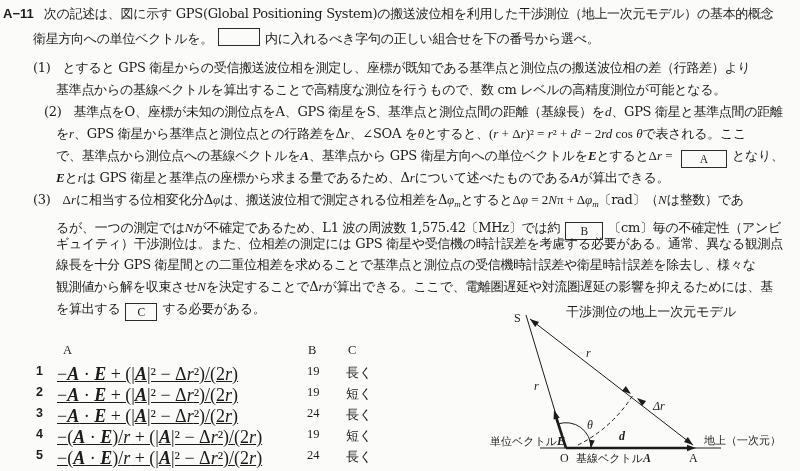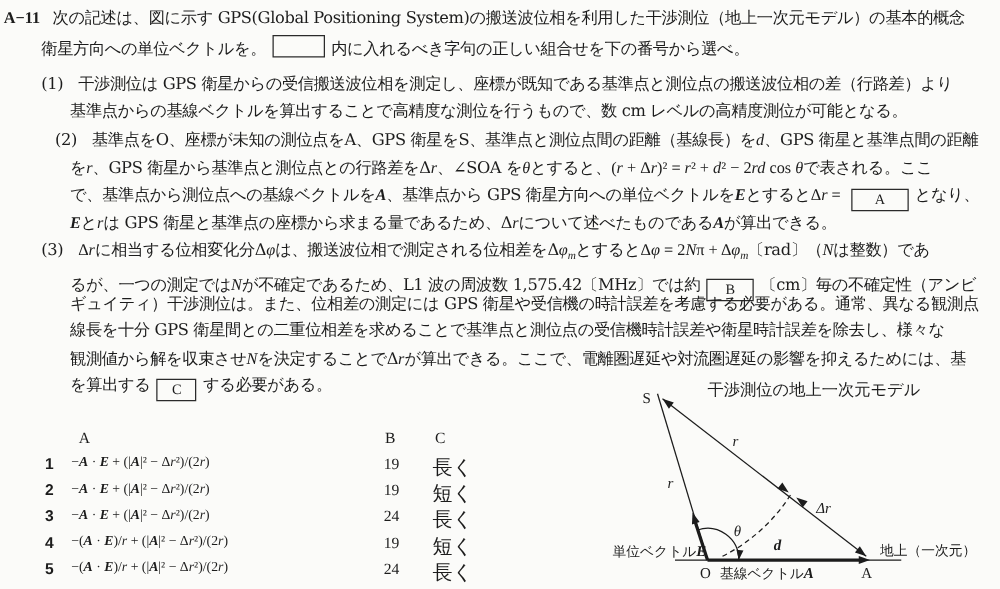--- a/index.html
+++ b/index.html
@@ -11,7 +11,7 @@
   }
   .line{position:absolute;white-space:nowrap;letter-spacing:-0.3px;line-height:16px;}
   .seg-t{}
-  .seg-qnum{font-family:Liberation Serif, serif;font-weight:bold;margin-right:10px;letter-spacing:0;}
+  .seg-qnum{font-family:Liberation Sans, sans-serif;font-weight:bold;margin-right:10px;letter-spacing:0;}
   .seg-lbl{margin-right:12px;}
   .seg-m{font-family:"Liberation Serif","DejaVu Serif",serif;font-style:italic;letter-spacing:0;}
   .seg-v{font-family:"Liberation Serif","DejaVu Serif",serif;font-style:italic;font-weight:bold;letter-spacing:0;}

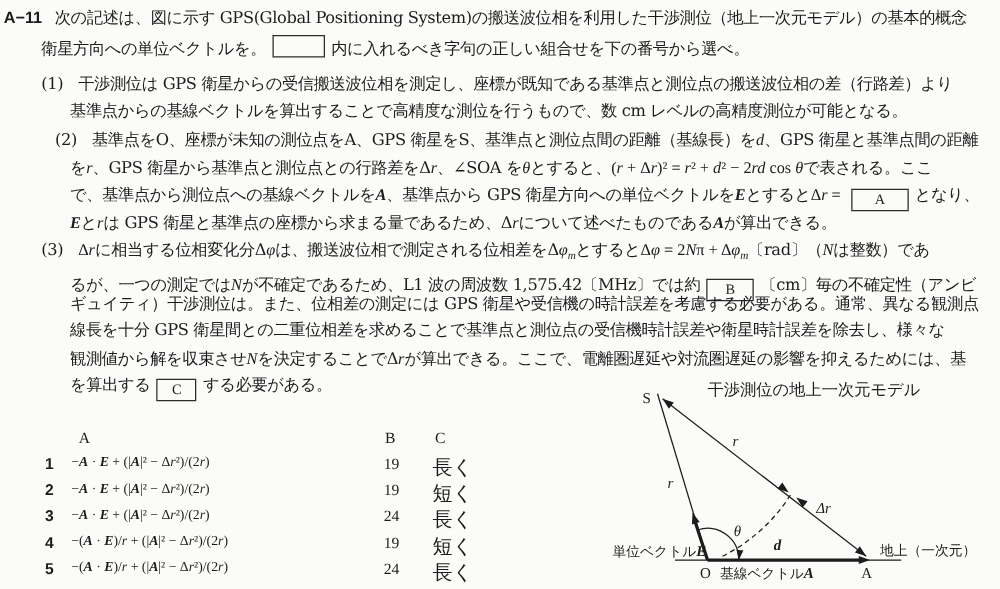--- a/index.html
+++ b/index.html
@@ -47,7 +47,7 @@
 <div class="line" style="top:6px;left:3px"><span class="seg-qnum">A−11</span><span class="seg-t">次の記述は、図に示す GPS(Global Positioning System)の搬送波位相を利用した干渉測位（地上一次元モデル）の基本的概念</span></div>
 <div class="line" style="top:28px;left:33px"><span class="seg-t">衛星方向への単位ベクトルを。</span><span class="seg-boxe" style="min-width: 40px;"></span><span class="seg-t">内に入れるべき字句の正しい組合せを下の番号から選べ。</span></div>
 
-<div class="line" style="top:60px;left:33px"><span class="seg-lbl">(1)</span><span class="seg-t">干渉測位は GPS 衛星からの受信搬送波位相を測定し、座標が既知である基準点と測位点の搬送波位相の差（行路差）より</span></div>
+<div class="line" style="top:60px;left:33px"><span class="seg-lbl">(1)</span><span class="seg-t">とすると GPS 衛星からの受信搬送波位相を測定し、座標が既知である基準点と測位点の搬送波位相の差（行路差）より</span></div>
 <div class="line" style="top:82px;left:56px"><span class="seg-t">基準点からの基線ベクトルを算出することで高精度な測位を行うもので、数 cm レベルの高精度測位が可能となる。</span></div>
 
 <div class="line" style="top:104px;left:44px"><span class="seg-lbl">(2)</span><span class="seg-t">基準点をO、座標が未知の測位点をA、GPS 衛星をS、基準点と測位点間の距離（基線長）を</span><span class="seg-m">d</span><span class="seg-t">、GPS 衛星と基準点間の距離</span></div>

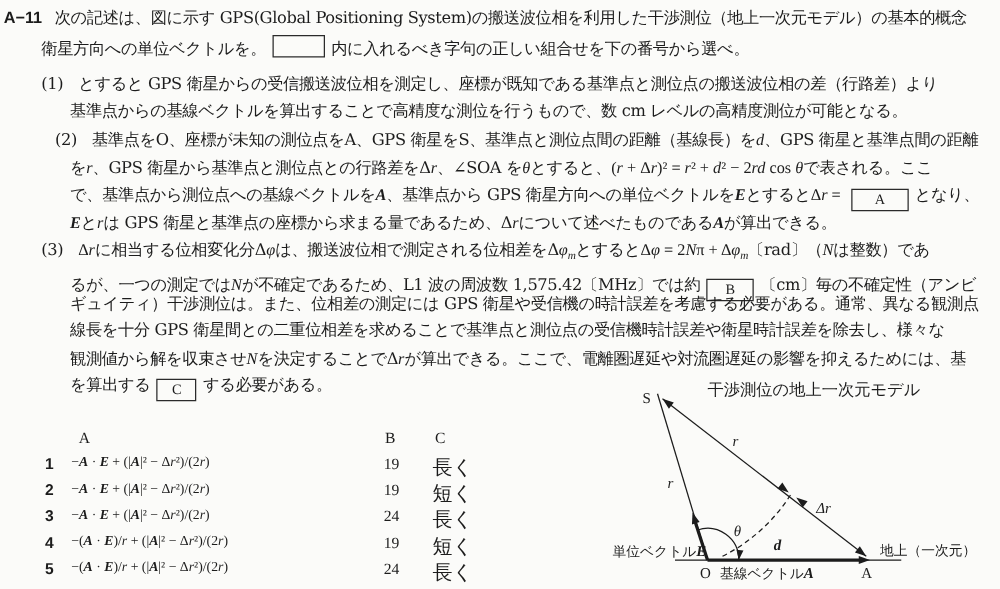--- a/index.html
+++ b/index.html
@@ -25,7 +25,7 @@
   #choices{position:absolute;left:30px;top:342px;width:370px;height:127px;}
   .choice-row{position:absolute;left:0;width:100%;height:20px;white-space:nowrap;}
   .c-num{position:absolute;left:6px;top:1px;font-family:"Liberation Sans","DejaVu Sans",sans-serif;font-weight:bold;font-size:12.5px;}
-  .c-formula{position:absolute;left:27px;top:0;font-size:11px;}
+  .c-formula{position:absolute;left:27px;top:0;font-size:18px;text-decoration:underline;}
   .c-b{position:absolute;left:277px;top:1px;font-family:"Liberation Serif","DejaVu Serif",serif;font-size:12.5px;}
   .c-c{position:absolute;left:316px;top:1px;font-size:16px;}
   .c-head-a{position:absolute;left:33px;top:1px;font-family:"Liberation Serif","DejaVu Serif",serif;font-size:12.5px;}

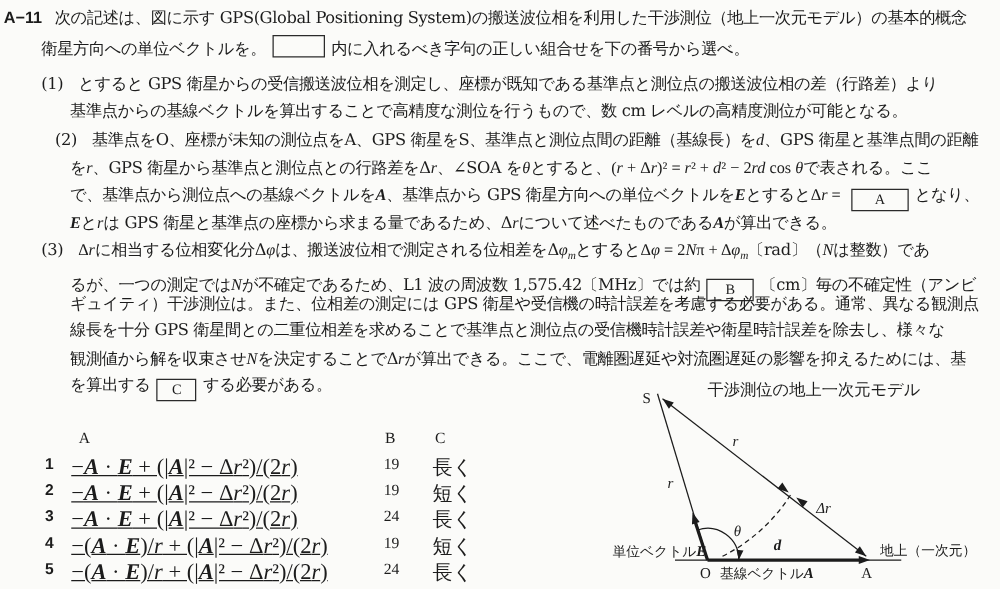--- a/index.html
+++ b/index.html
@@ -27,7 +27,7 @@
   .c-num{position:absolute;left:6px;top:1px;font-family:"Liberation Sans","DejaVu Sans",sans-serif;font-weight:bold;font-size:12.5px;}
   .c-formula{position:absolute;left:27px;top:0;font-size:18px;text-decoration:underline;}
   .c-b{position:absolute;left:277px;top:1px;font-family:"Liberation Serif","DejaVu Serif",serif;font-size:12.5px;}
-  .c-c{position:absolute;left:316px;top:1px;font-size:16px;}
+  .c-c{position:absolute;left:316px;top:1px;font-size:13px;}
   .c-head-a{position:absolute;left:33px;top:1px;font-family:"Liberation Serif","DejaVu Serif",serif;font-size:12.5px;}
   .c-head-b{position:absolute;left:278px;top:1px;font-family:"Liberation Serif","DejaVu Serif",serif;font-size:12.5px;}
   .c-head-c{position:absolute;left:318px;top:1px;font-family:"Liberation Serif","DejaVu Serif",serif;font-size:12.5px;}

